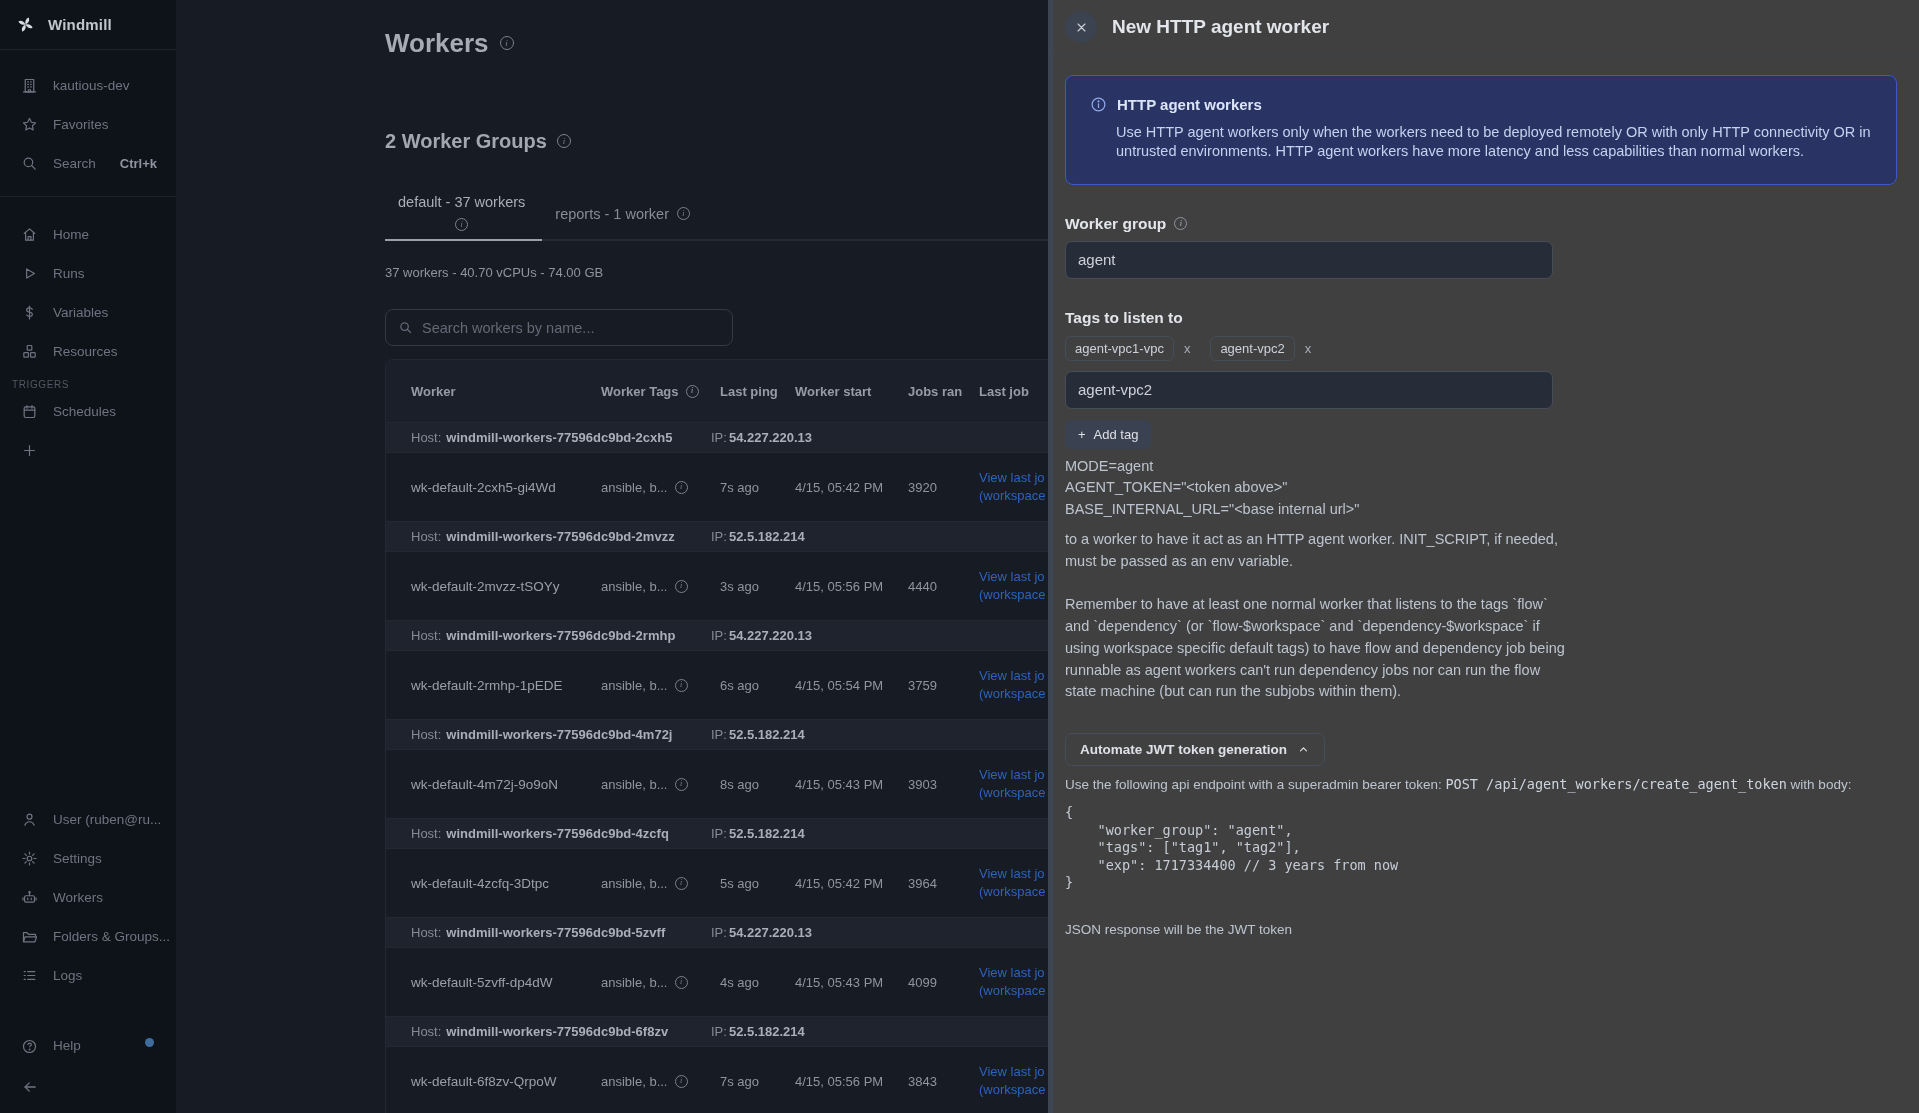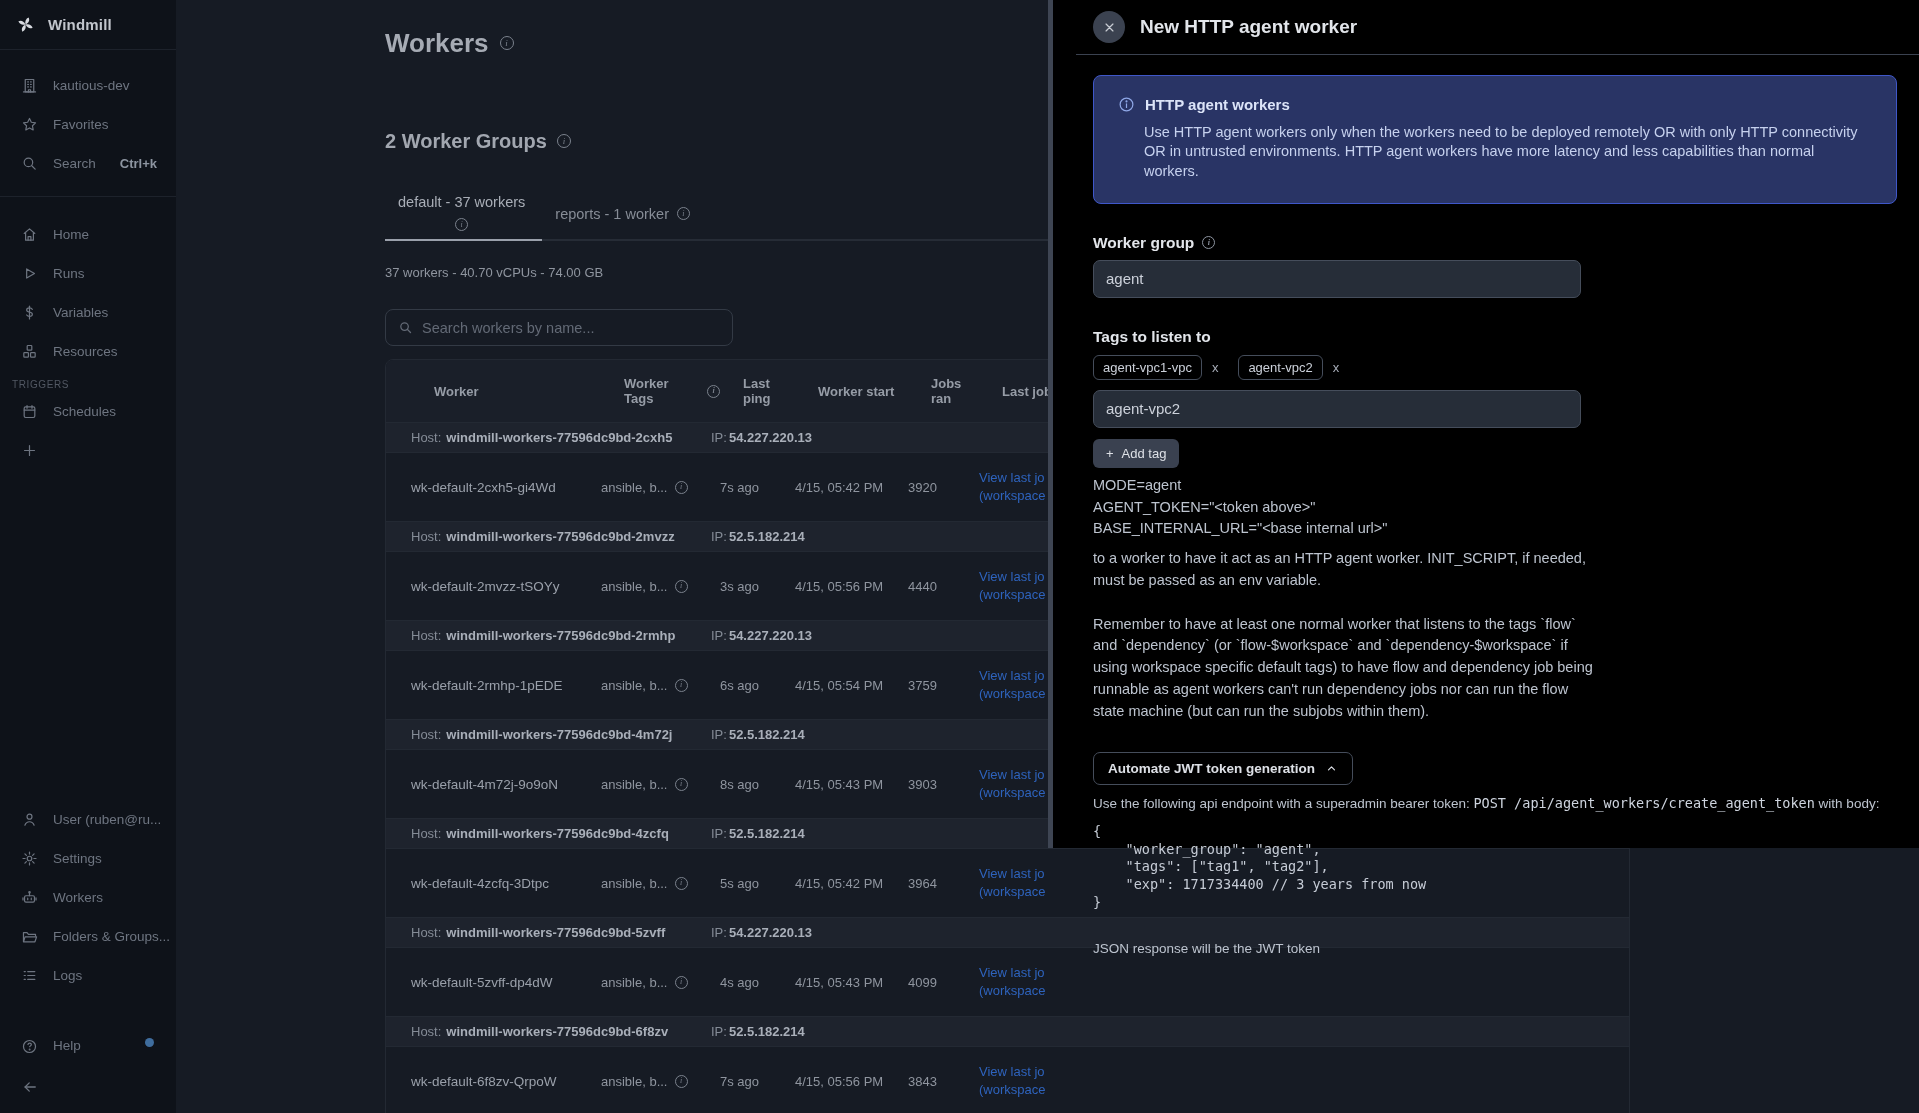--- a/index.html
+++ b/index.html
@@ -90,8 +90,8 @@
     line-height:18px; white-space:nowrap; cursor:pointer; }
 
   
-  .drawer { position:absolute; left:1048px; top:0; width:871px; height:848px;
-    background:#000000; z-index:10; color:#bdc4cf;padding-left:28px; }
+  .drawer { position:absolute; left:1048px; top:0; width:871px; height:1113px;
+    background:#404040; z-index:10; color:#bdc4cf; }
   .drawer-handle { position:absolute; left:0; top:0; bottom:0; width:5px;
     background:#3e4553; cursor:col-resize; }
   .drawer-header { height:55px; display:flex; align-items:center; padding-left:17px;

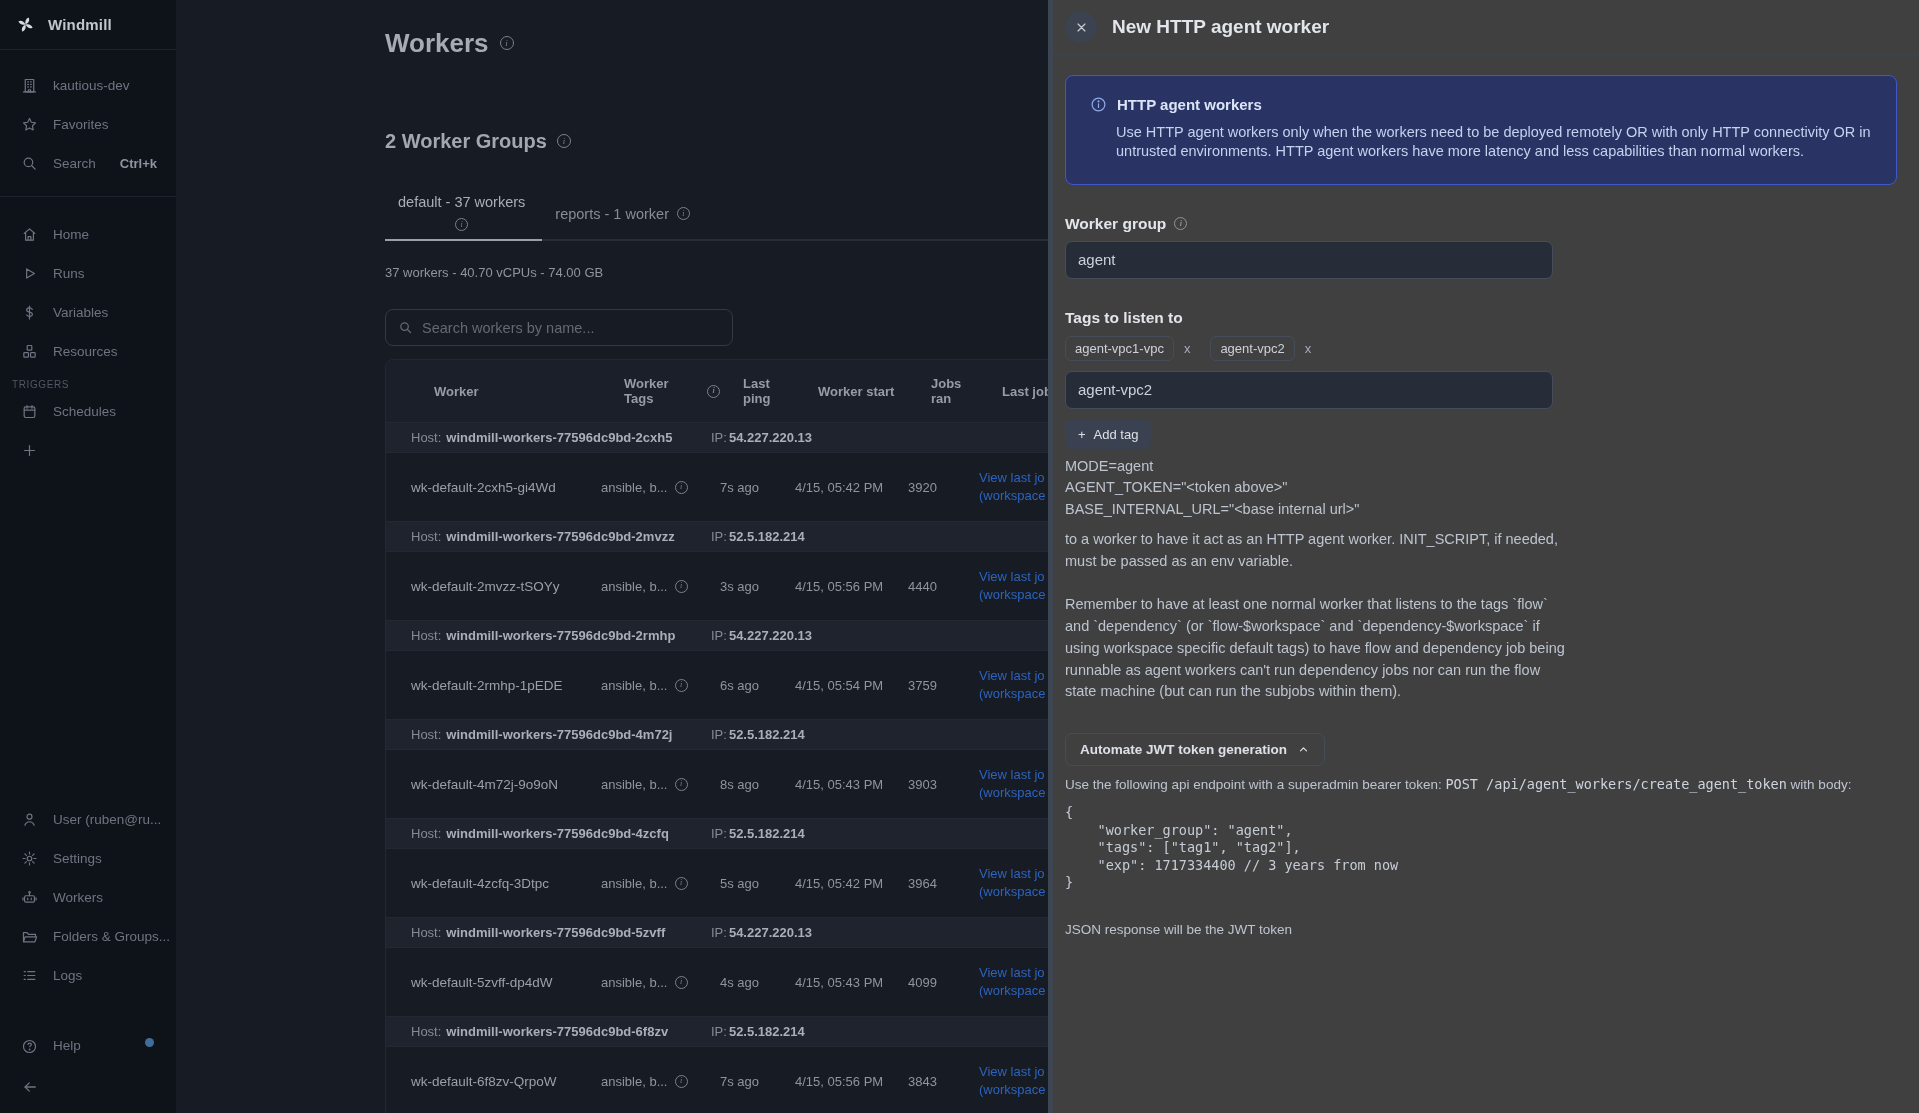--- a/index.html
+++ b/index.html
@@ -74,7 +74,7 @@
   .thead { display:grid; grid-template-columns:190px 119px 75px 113px 71px 1fr;
     padding-left:25px; height:62px; align-items:center; background:#1a1f29;
     font-size:13px; font-weight:700; color:#969ca6; }
-  .thead .hcell { display:flex; align-items:center; gap:7px;margin-left:23px; }
+  .thead .hcell { display:flex; align-items:center; gap:7px; }
   .trow { border-top:1px solid #232933; }
   .trow.host { display:flex; align-items:center; height:30px; padding-left:25px;
     background:#1e232d; font-size:13px; color:#848b96; }

